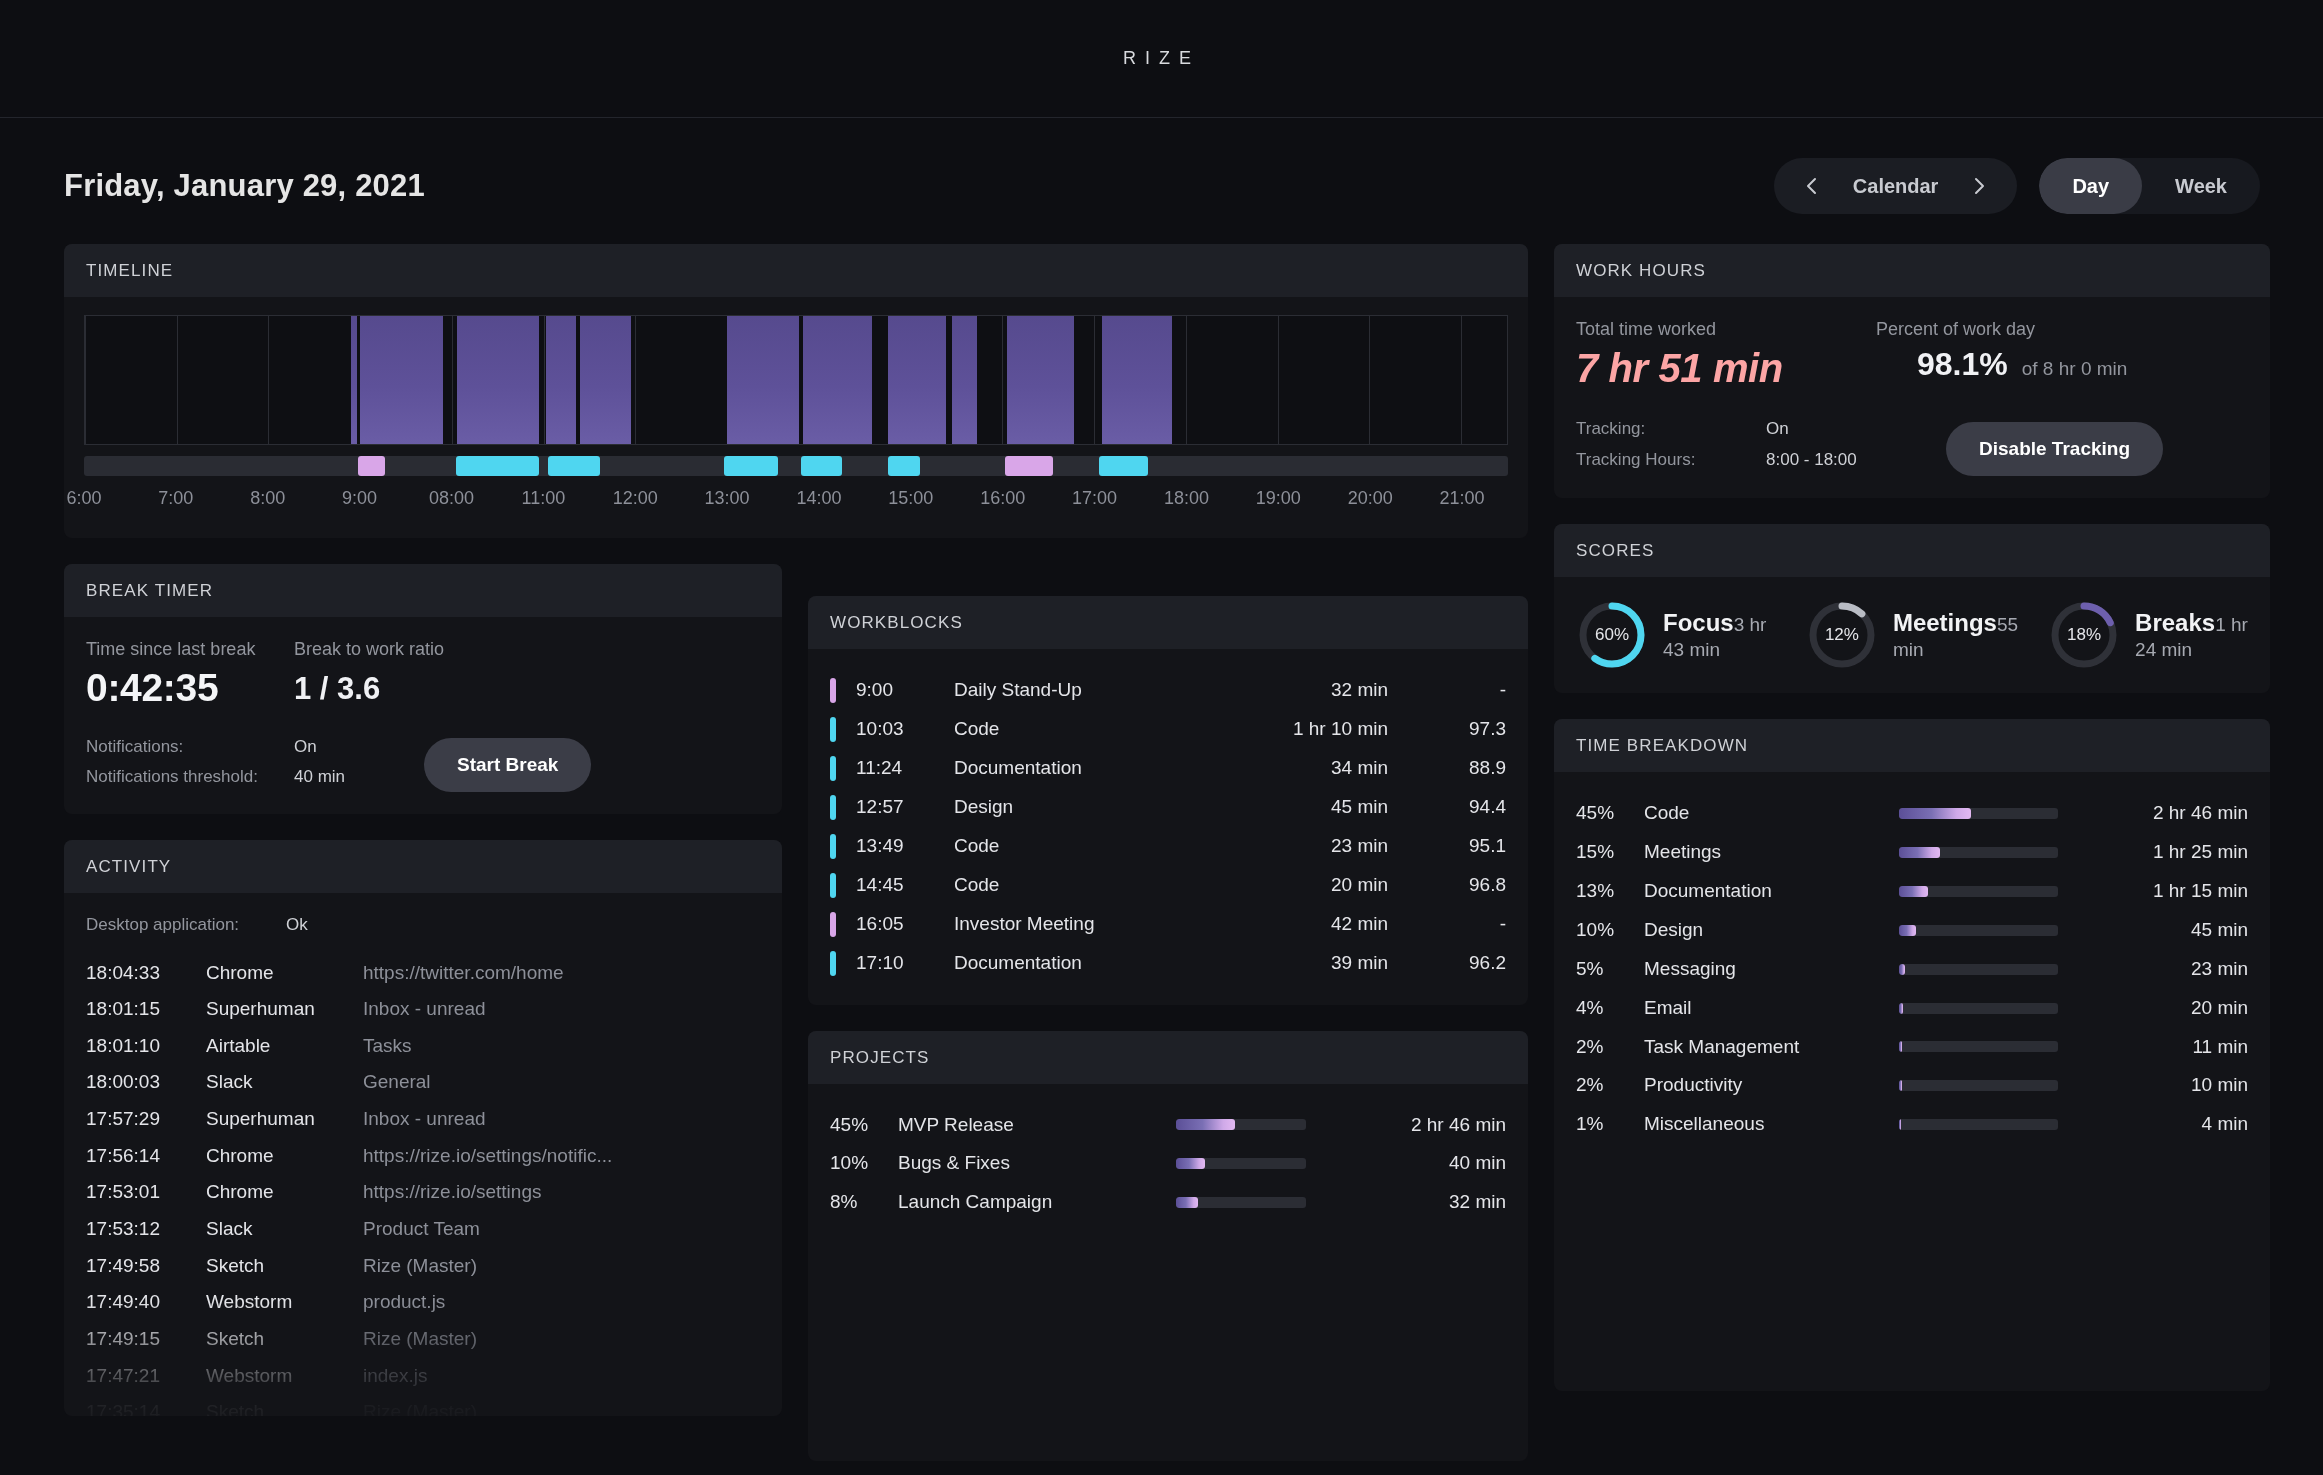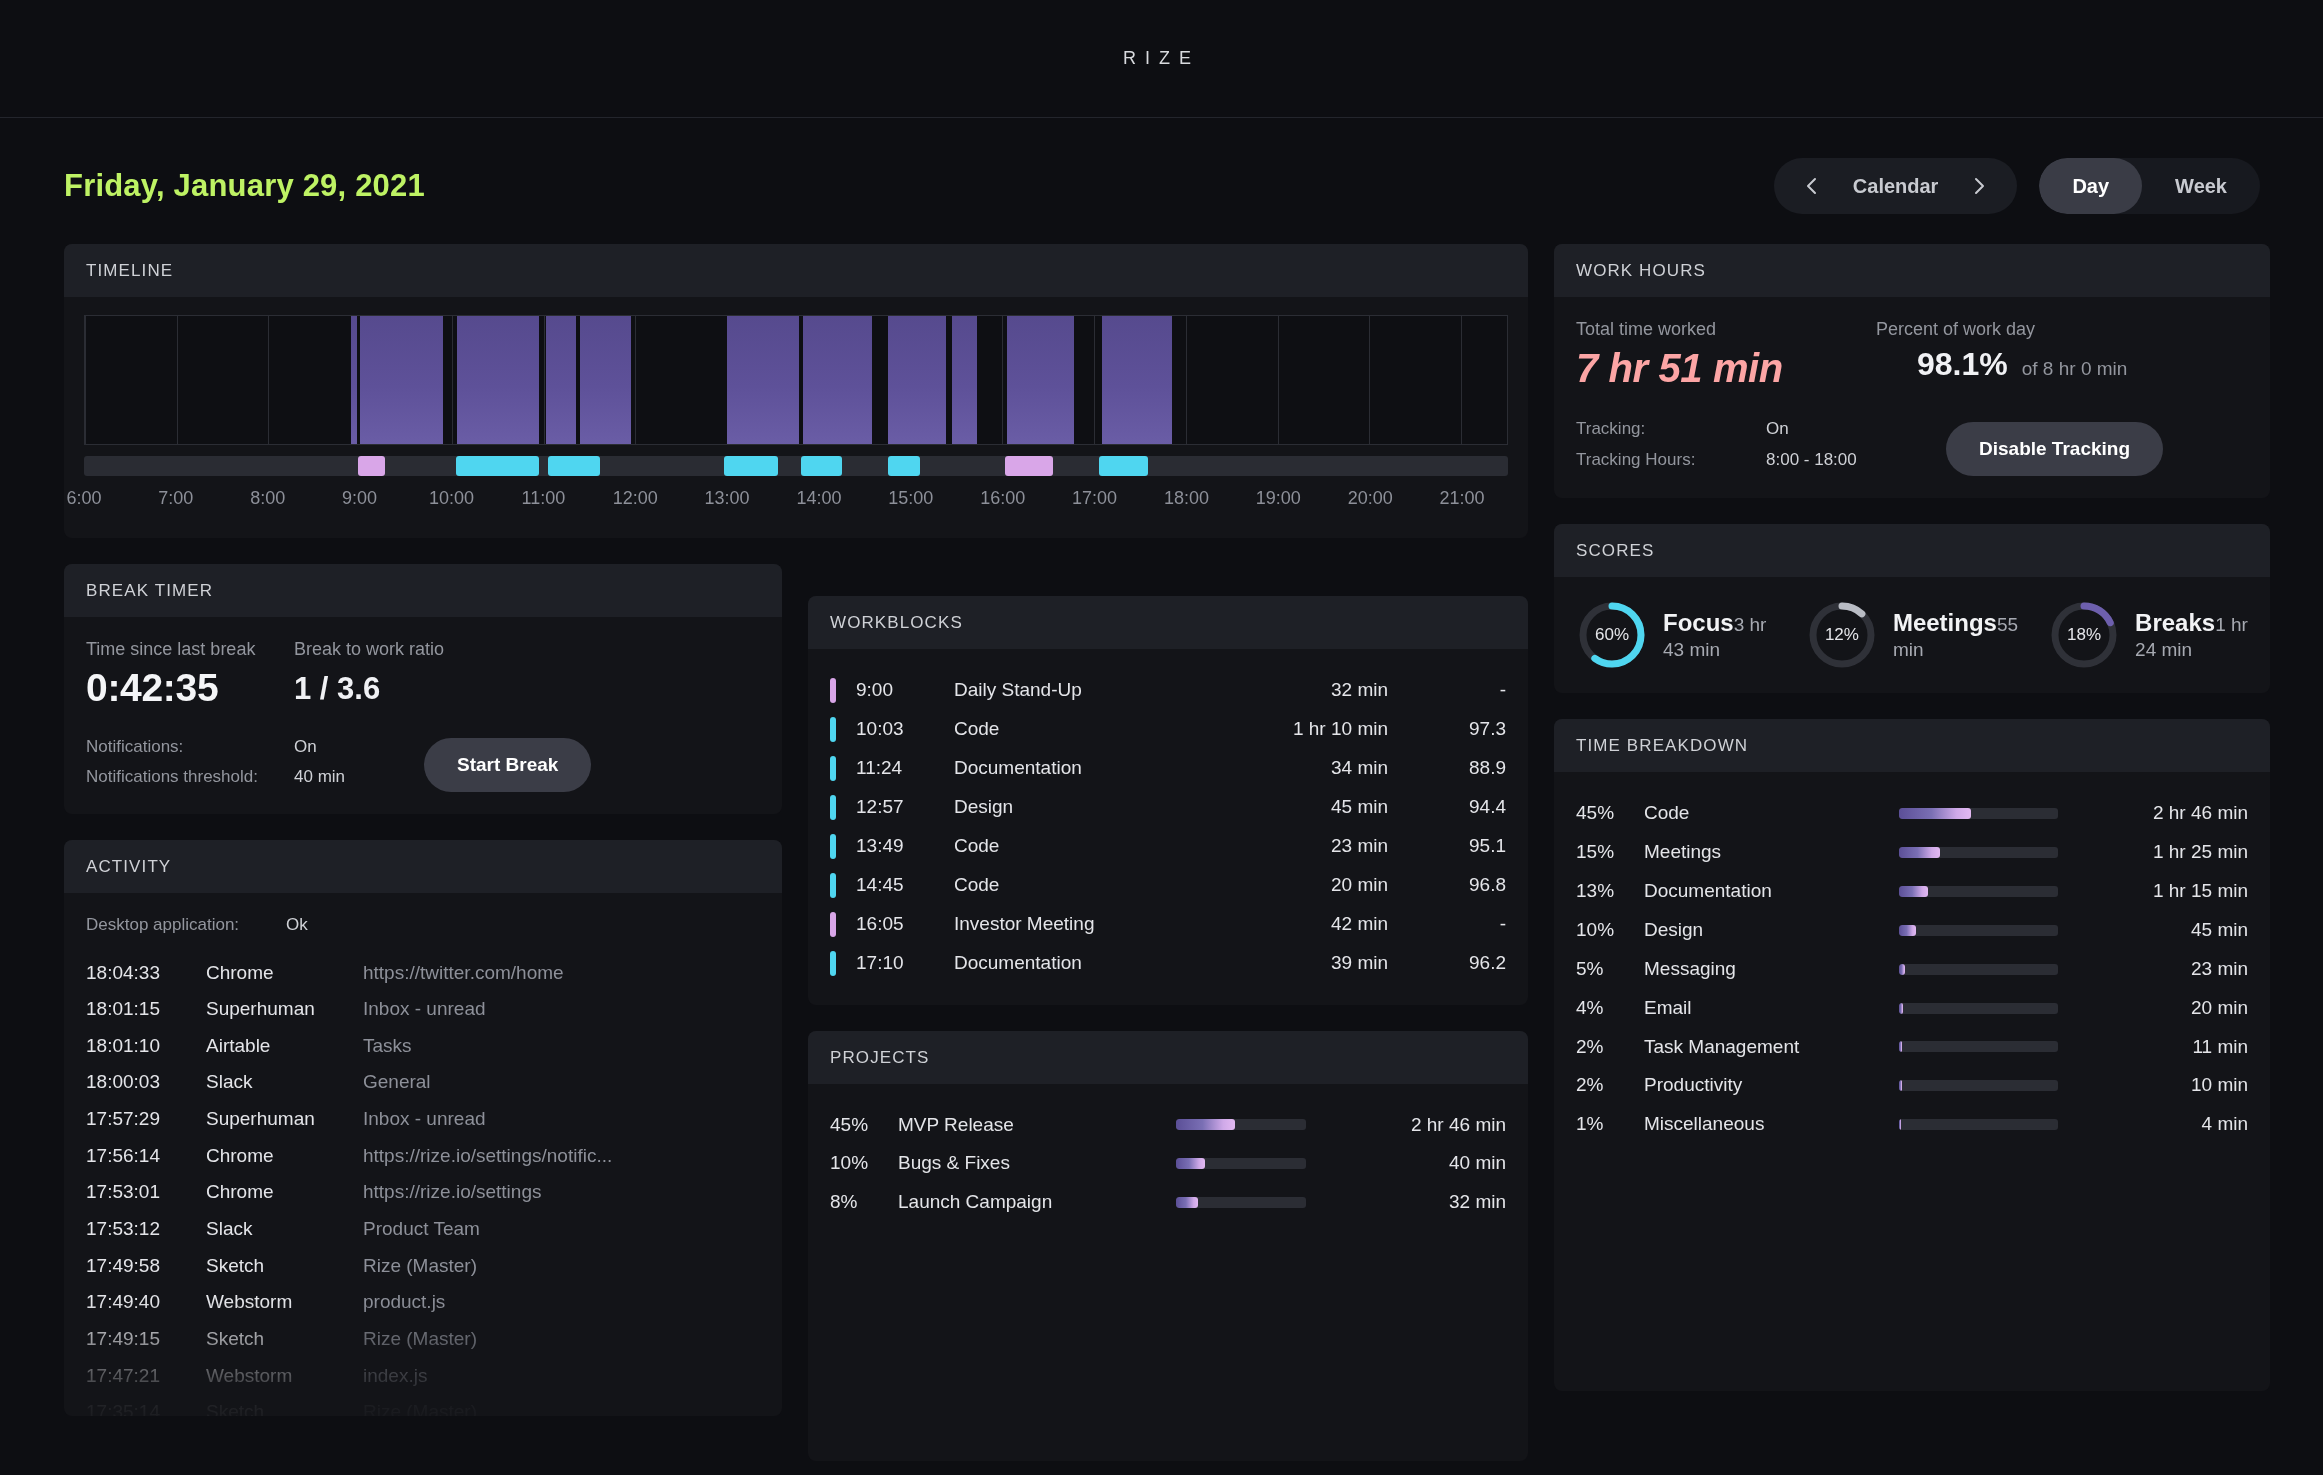--- a/index.html
+++ b/index.html
@@ -27,7 +27,7 @@
     display: flex; align-items: center; justify-content: space-between;
     padding: 0 63px 0 64px; height: 92px; margin-top: 22px;
   }
-  .datetitle { font-size: 31px; font-weight: 700; color: #bef264; letter-spacing: .2px; }
+  .datetitle { font-size: 31px; font-weight: 700; color: #e5e5e5; letter-spacing: .2px; }
   .headctl { display: flex; align-items: center; gap: 22px; }
   .calnav {
     display: flex; align-items: center; gap: 30px;

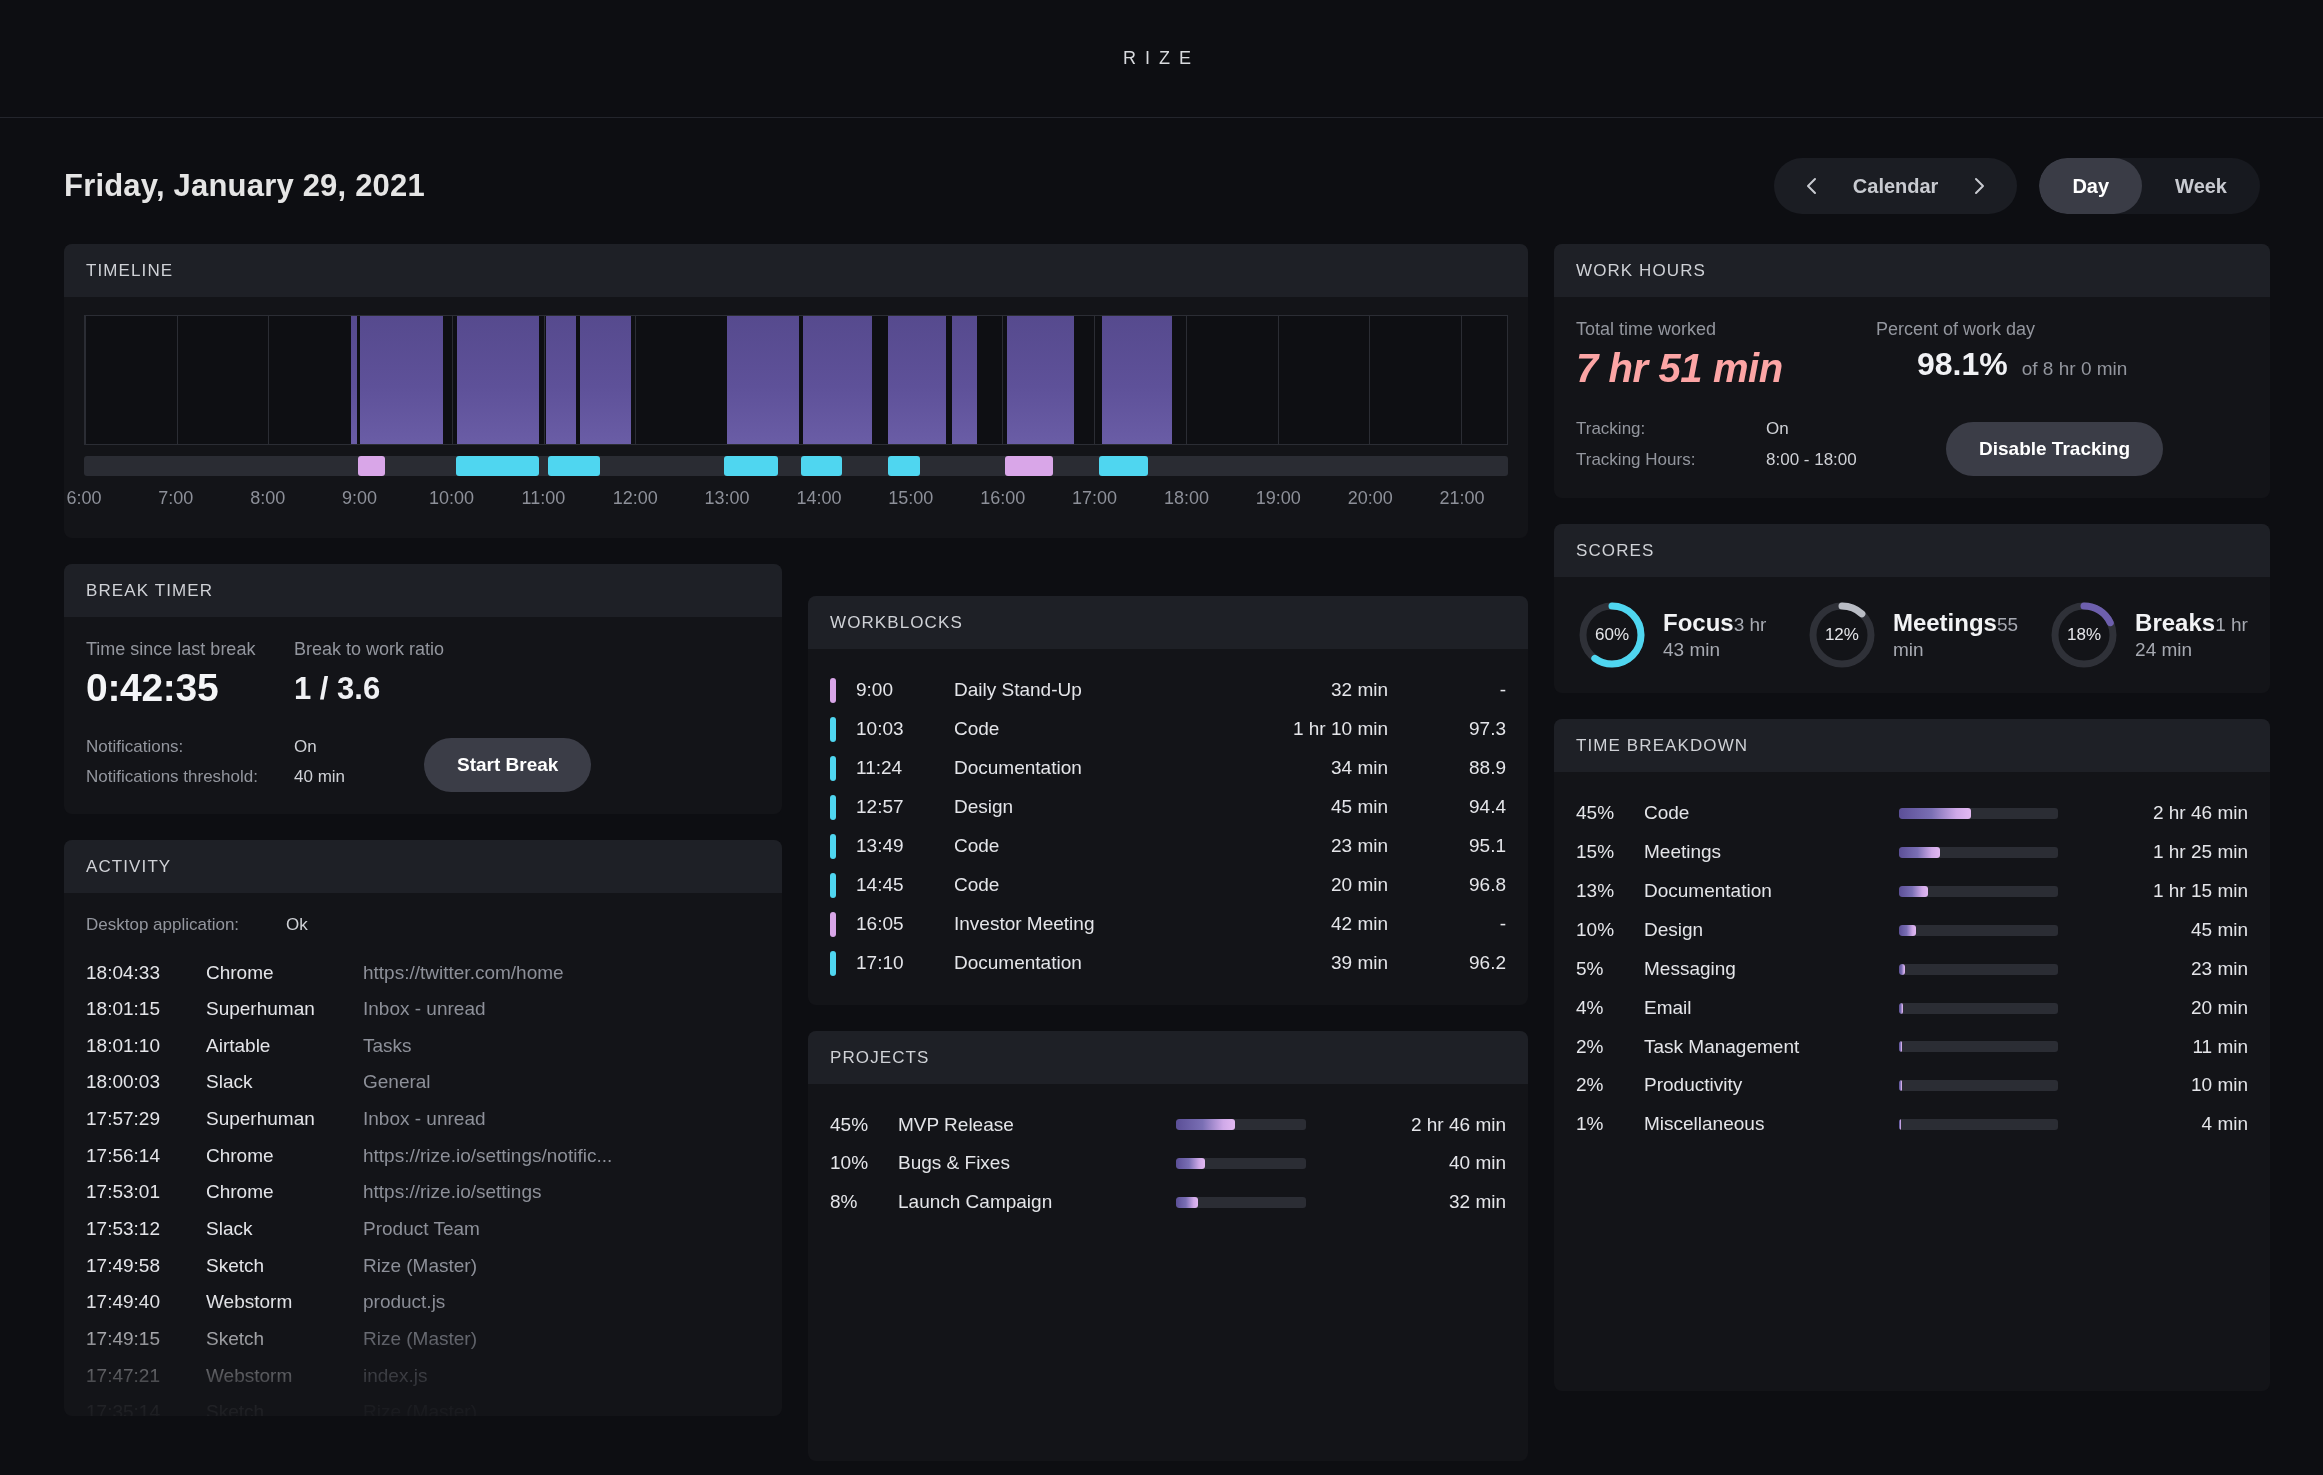--- a/index.html
+++ b/index.html
@@ -255,7 +255,7 @@
               <div class="tl-tick" style="left: 6.45161%;">7:00</div>
               <div class="tl-tick" style="left: 12.9032%;">8:00</div>
               <div class="tl-tick" style="left: 19.3548%;">9:00</div>
-              <div class="tl-tick" style="left: 25.8065%;">10:00</div>
+              <div class="tl-tick" style="left: 25.8065%;">08:00</div>
               <div class="tl-tick" style="left: 32.2581%;">11:00</div>
               <div class="tl-tick" style="left: 38.7097%;">12:00</div>
               <div class="tl-tick" style="left: 45.1613%;">13:00</div>

